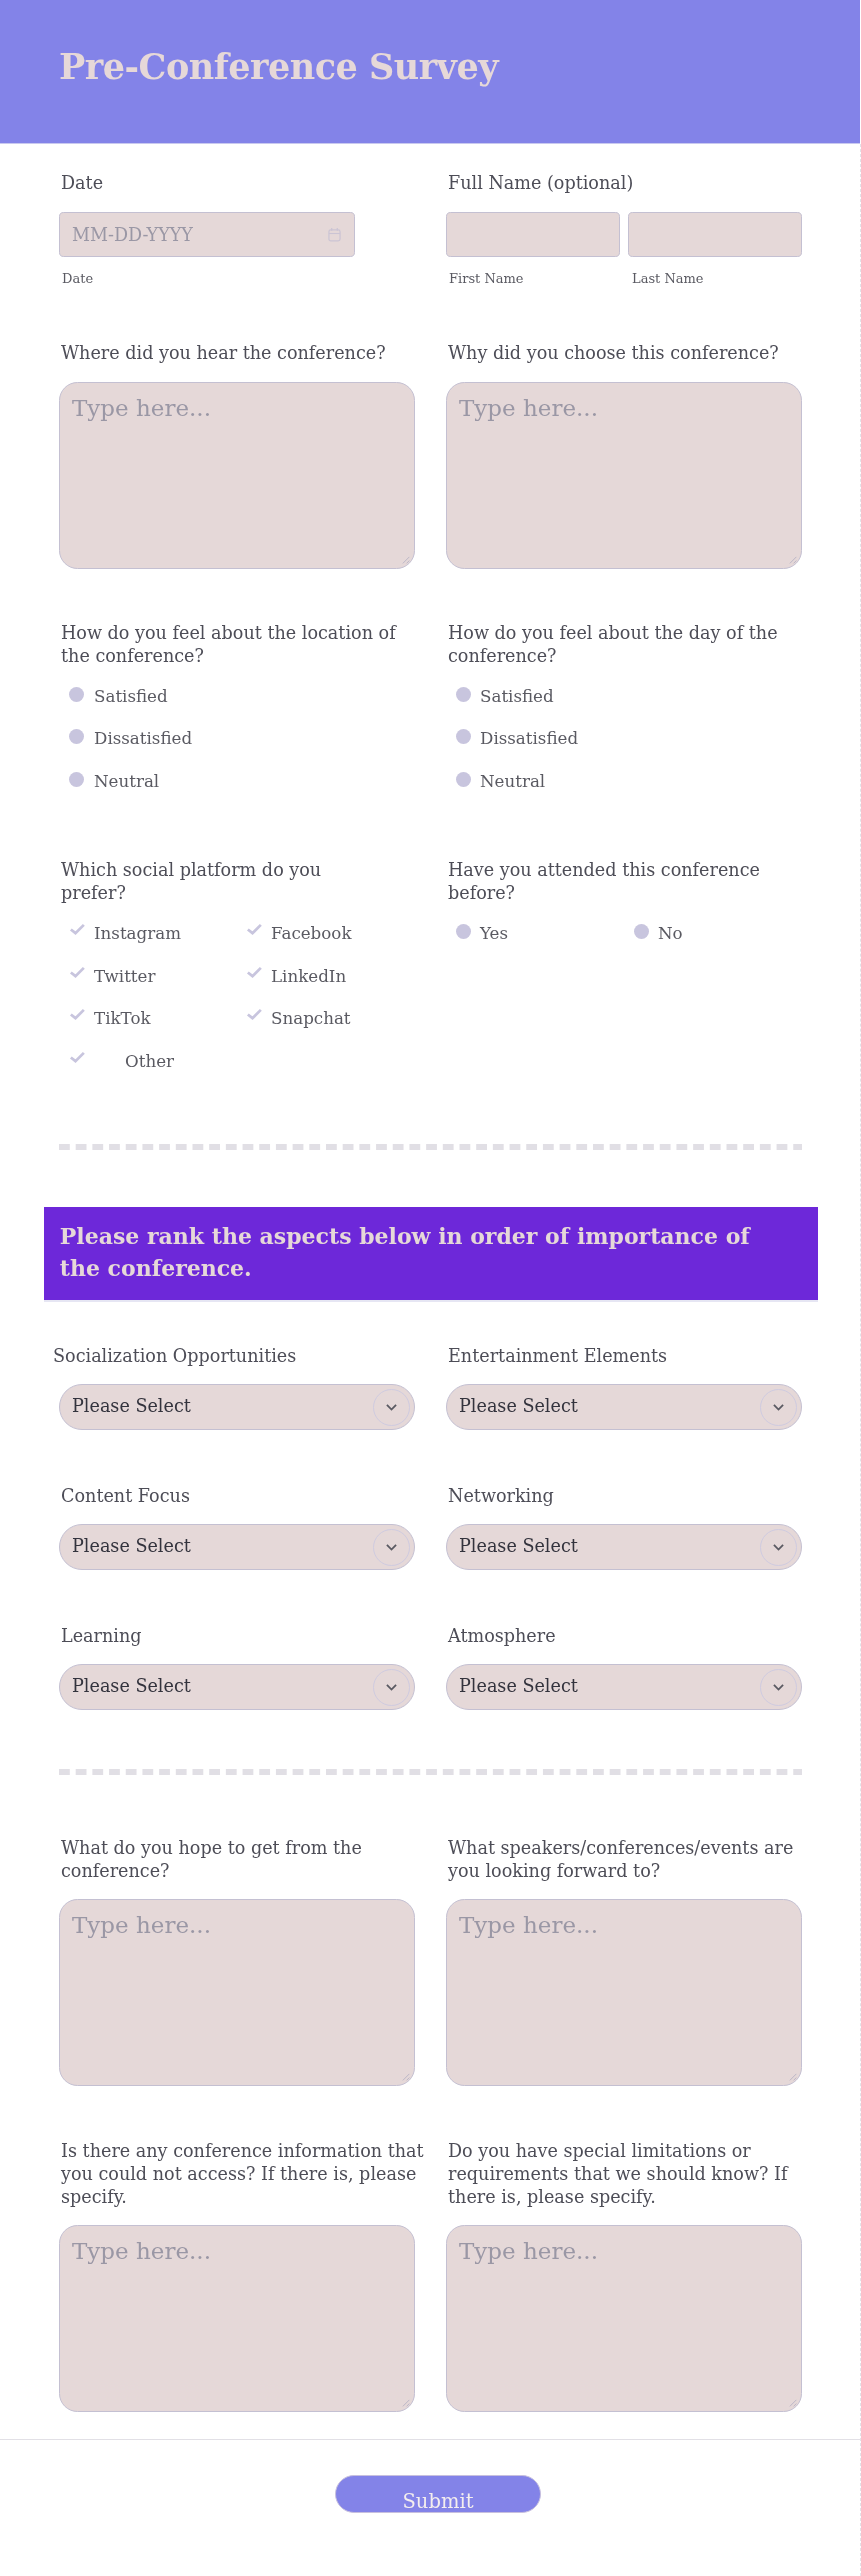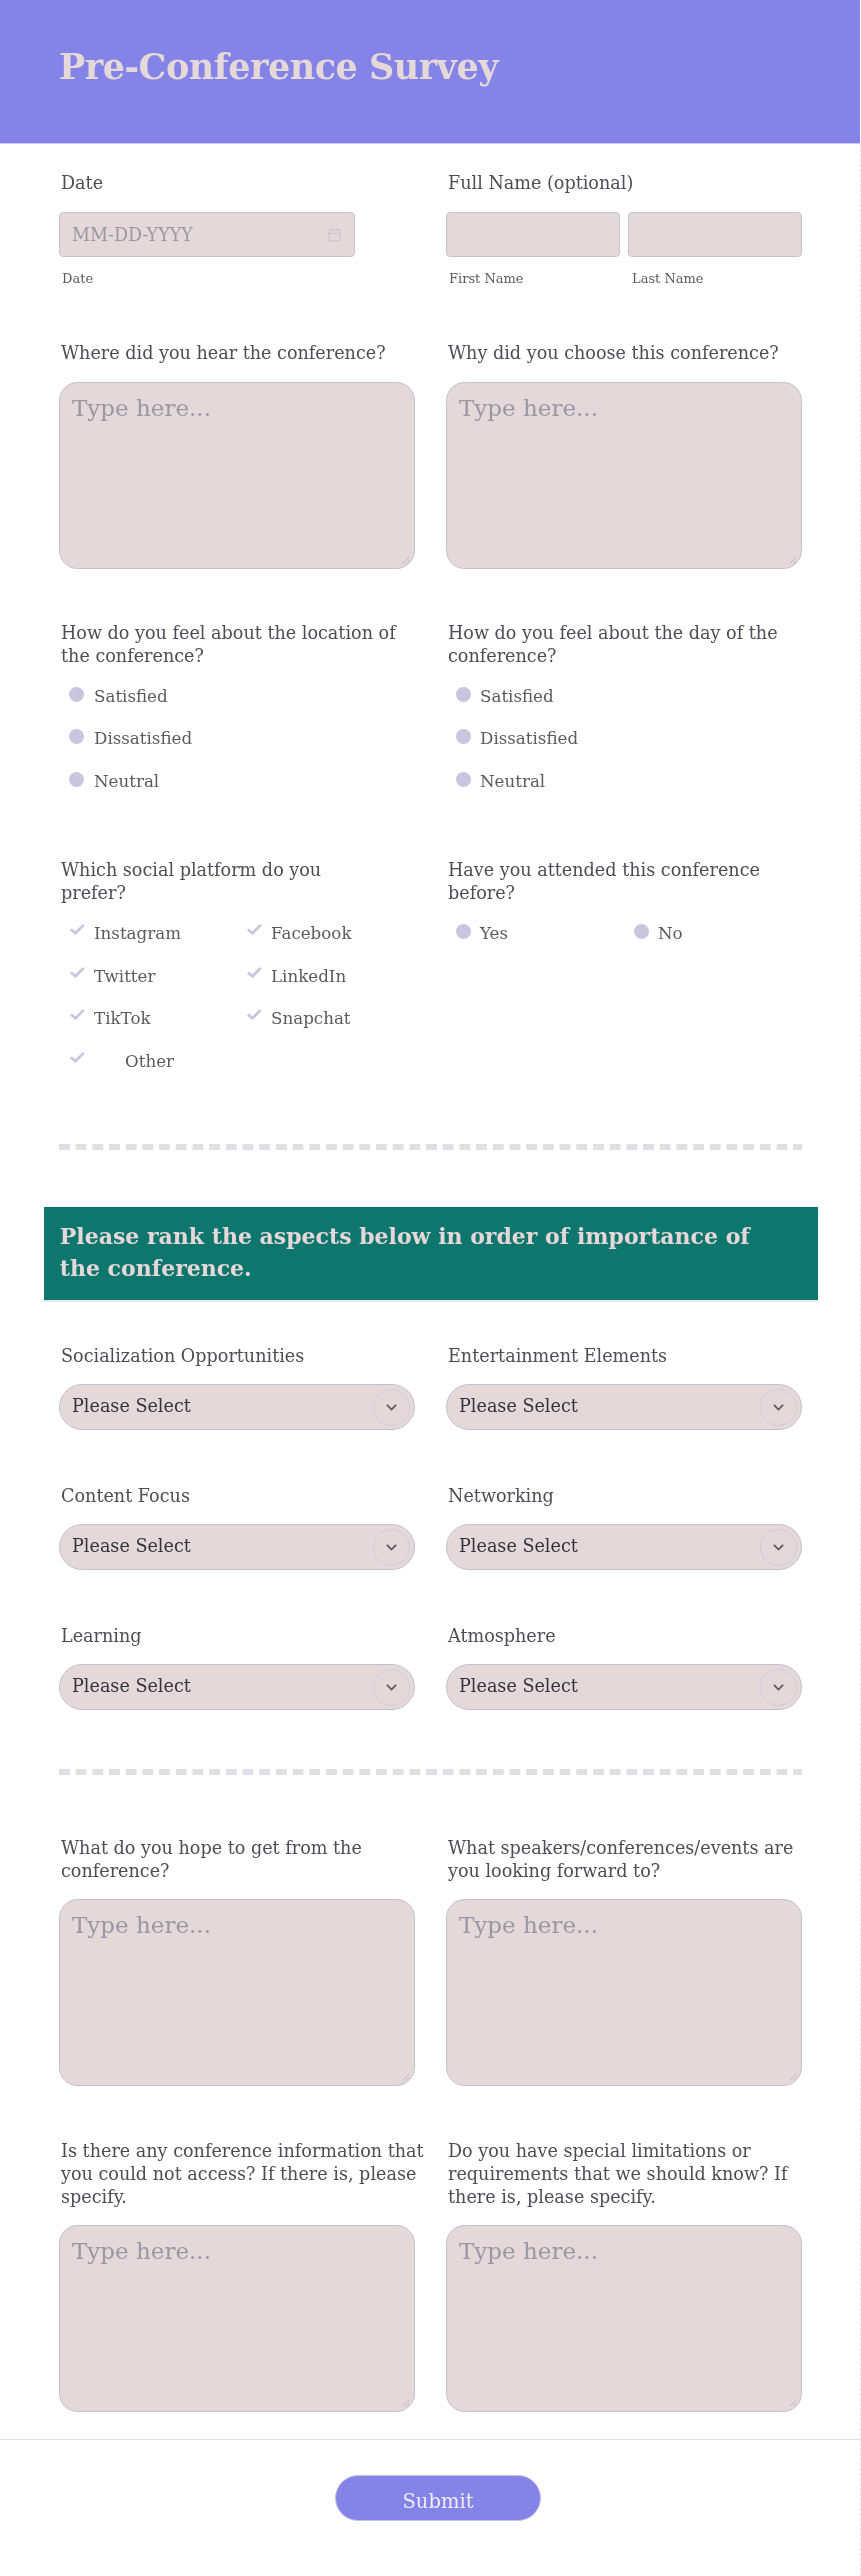--- a/index.html
+++ b/index.html
@@ -28,7 +28,7 @@
 
   .dashed { position: absolute; left: 59px; width: 743px; height: 5.6px; background-image: linear-gradient(to right, #e1dfe5 11px, transparent 11px); background-size: 16.7px 5.6px; }
 
-  .banner { position: absolute; left: 44px; top: 1207px; width: 774px; height: 95px; background: #0f766e; border-bottom: 2.8px solid #e6e6f3; }
+  .banner { position: absolute; left: 44px; top: 1207px; width: 774px; height: 95px; background: #6d28d9; border-bottom: 2.8px solid #e6e6f3; }
   .banner p { position: absolute; left: 15.8px; top: 13px; width: 732px; font-size: 22px; line-height: 32px; font-weight: bold; color: #e6d8d8; }
 
   .select { position: absolute; width: 356px; height: 46px; background: #e5d8d8; border: 0.9px solid #c4c0d2; border-radius: 23px; }

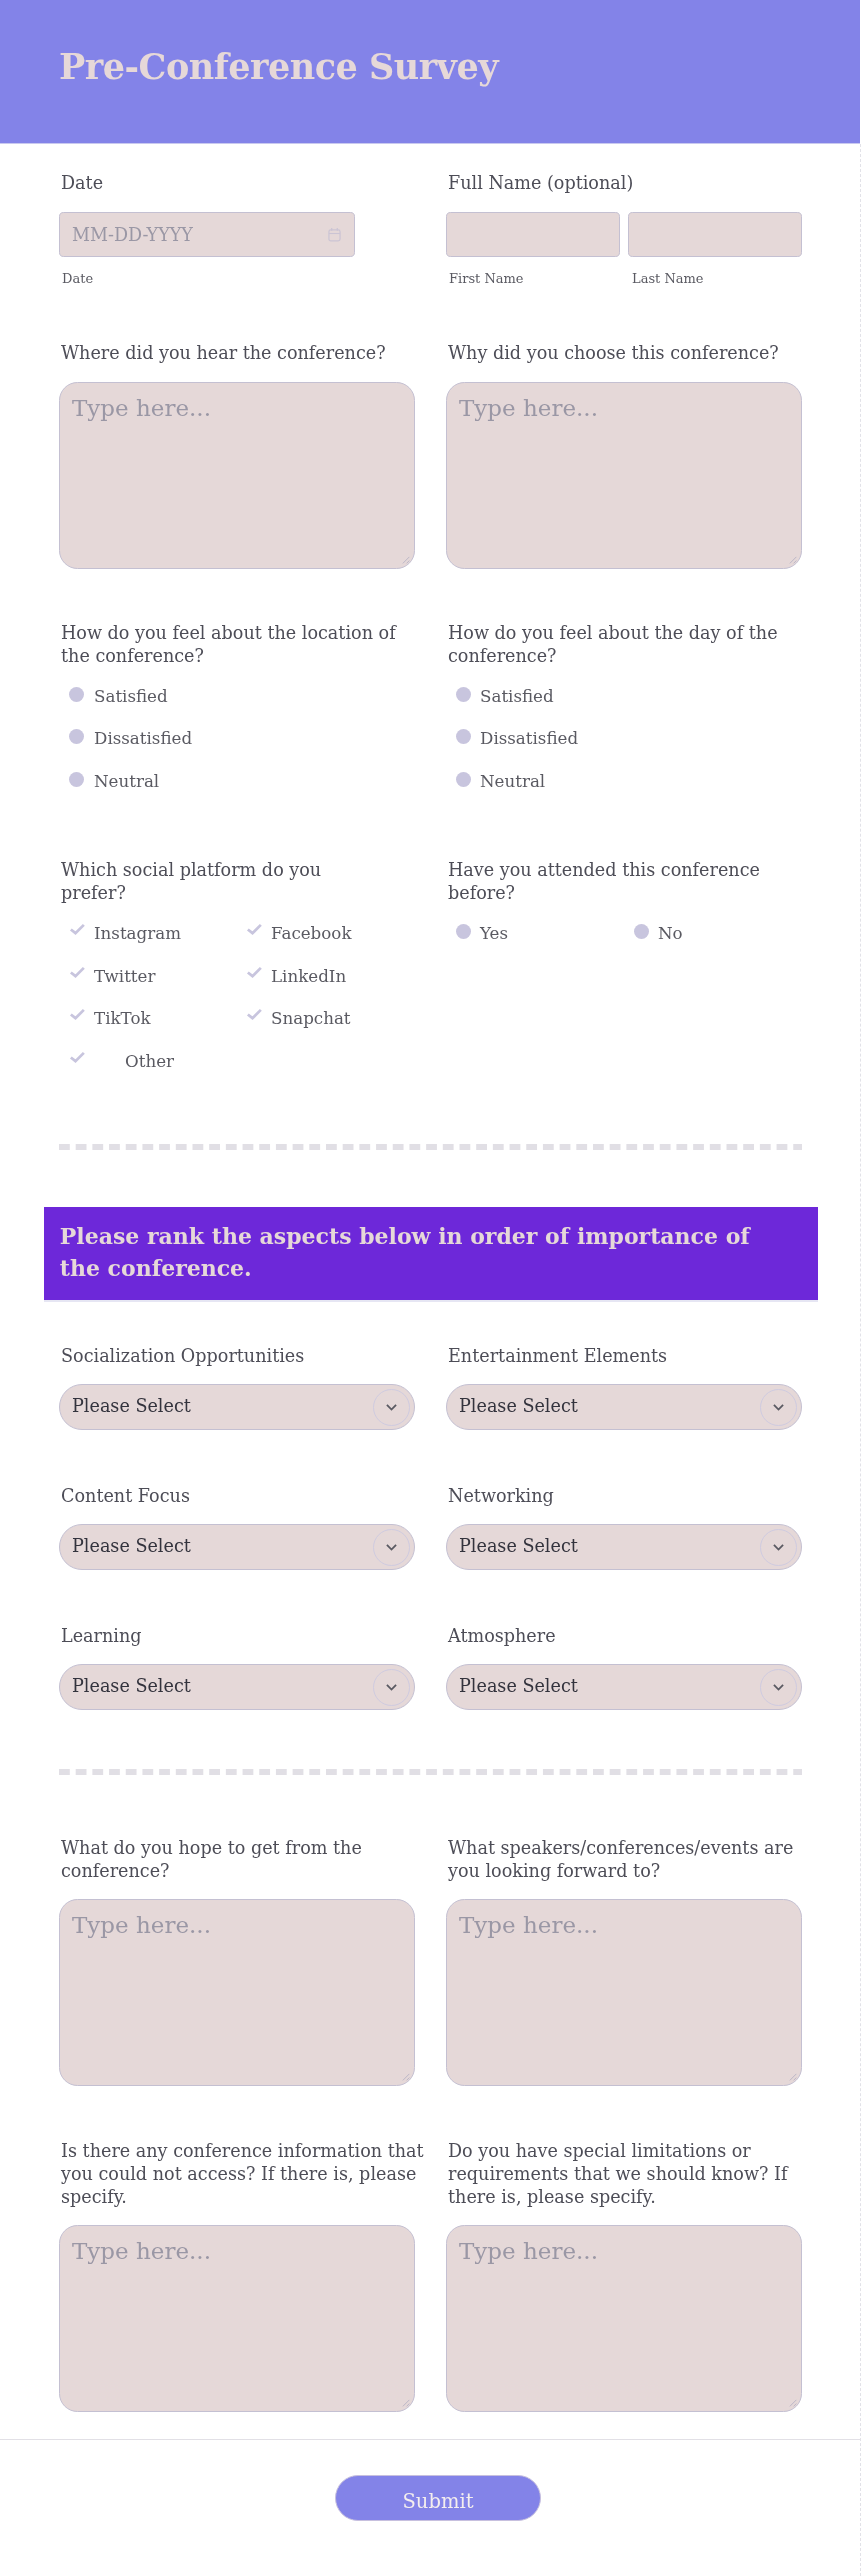--- a/index.html
+++ b/index.html
@@ -148,7 +148,7 @@
   <p>Please rank the aspects below in order of importance of the conference.</p>
 </div>
 
-<div class="label" style="left:61px;top:1345px;text-align:right;">Socialization Opportunities</div>
+<div class="label" style="left:53px;top:1345px;text-align:right;">Socialization Opportunities</div>
 <div class="select" style="left:59px;top:1384px;">
   <span class="val">Please Select</span>
   <span class="chev">

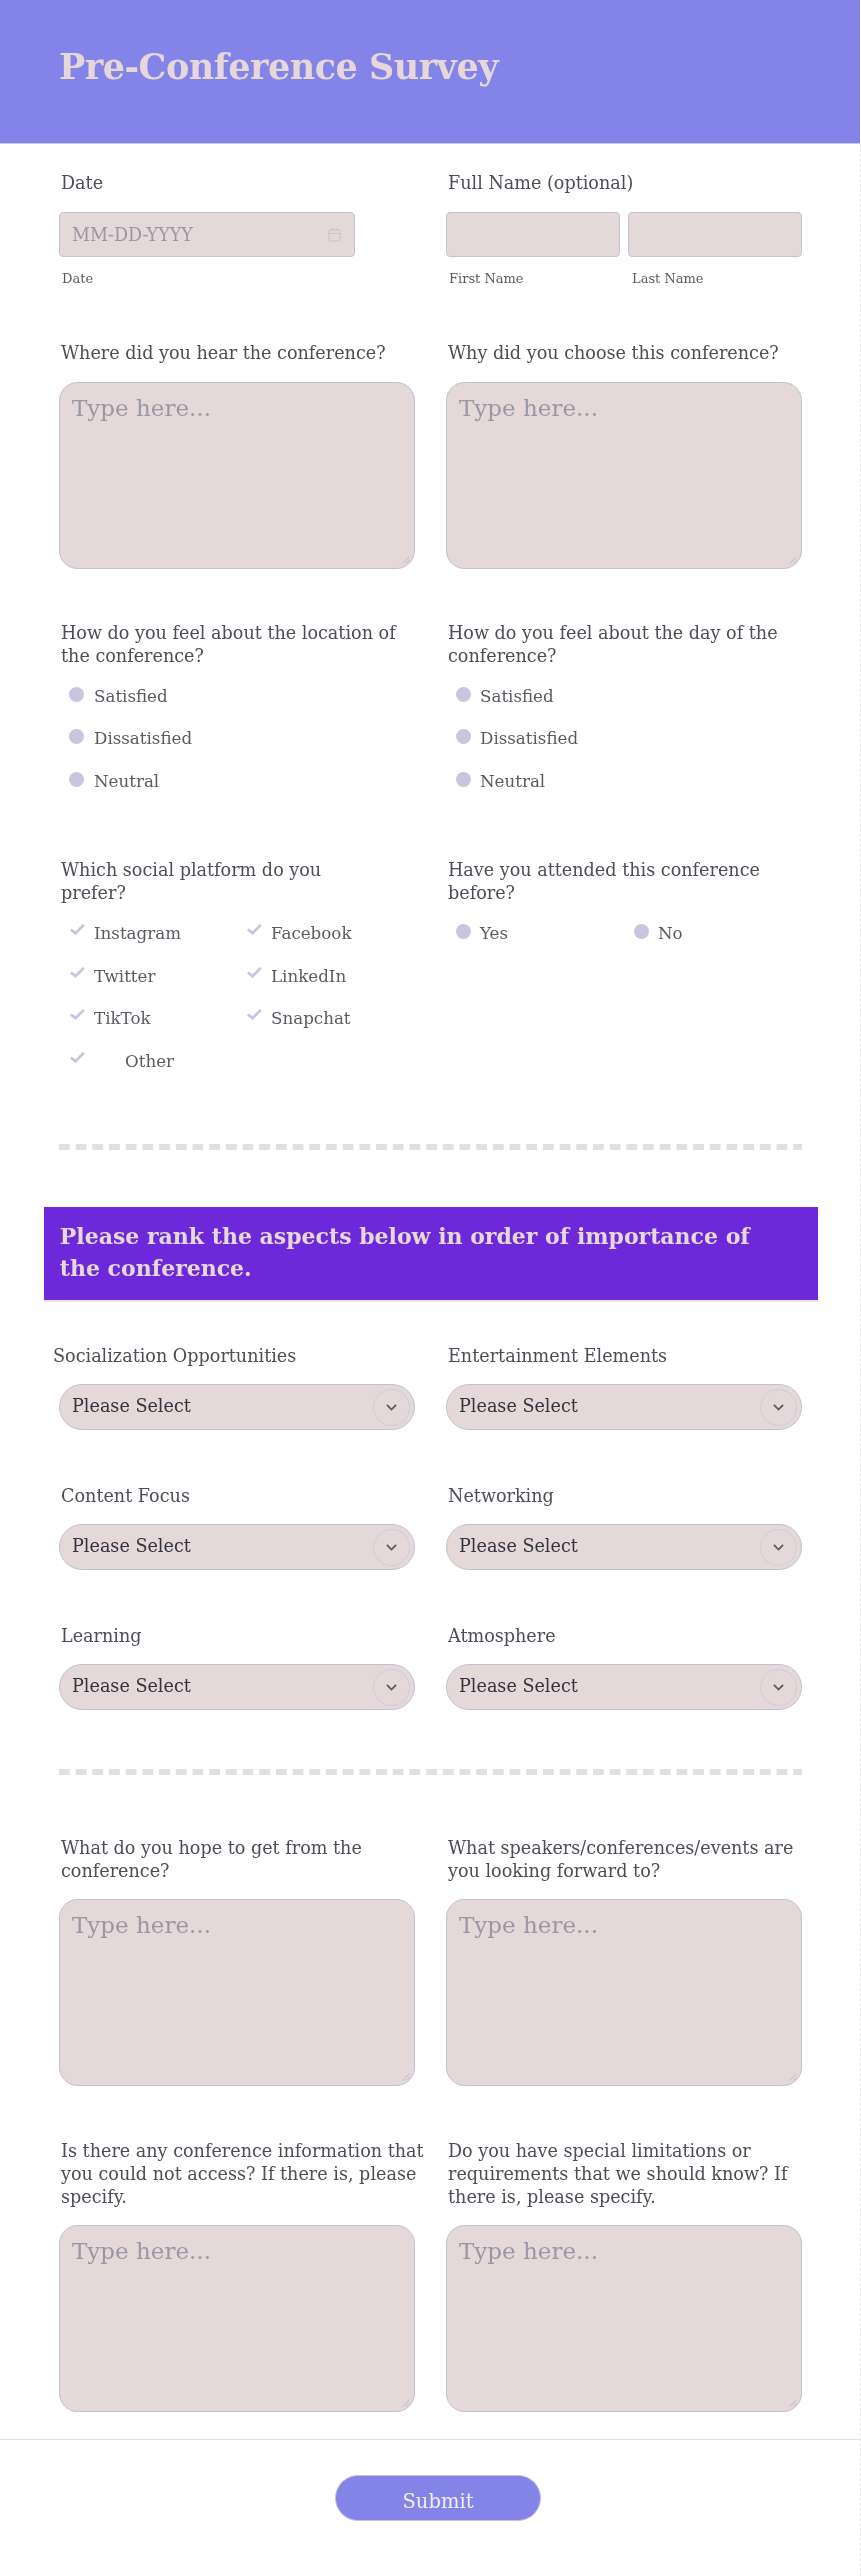--- a/index.html
+++ b/index.html
@@ -37,7 +37,7 @@
   .select .chev svg { position: absolute; left: 12px; top: 14px; }
 
   .footer-line { position: absolute; left: 0; top: 2439px; width: 860px; height: 0.9px; background: #e2e0e6; }
-  .submit { position: absolute; left: 335px; top: 2475px; width: 206px; height: 46px; background: #8383e8; border: 0.9px solid #c7c0de; border-radius: 27px; color: #f4eeee; font-size: 19.5px; font-family: "DejaVu Serif", serif; text-align: center; line-height: 52px; cursor: pointer; }
+  .submit { position: absolute; left: 335px; top: 2475px; width: 206px; height: 38px; background: #8383e8; border: 0.9px solid #c7c0de; border-radius: 27px; color: #f4eeee; font-size: 19.5px; font-family: "DejaVu Serif", serif; text-align: center; line-height: 52px; cursor: pointer; }
 </style>
 </head>
 <body>

